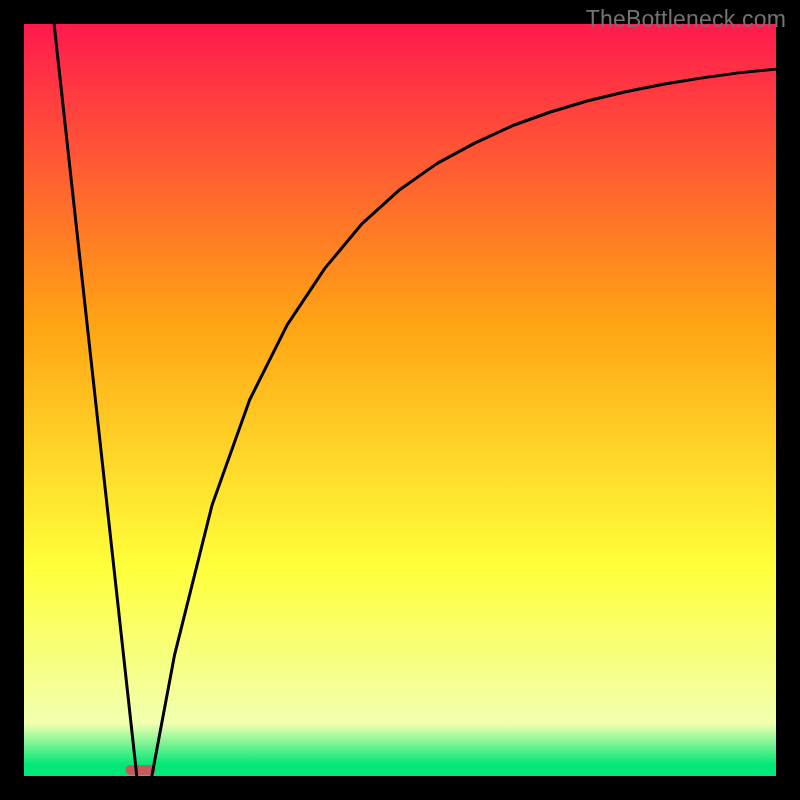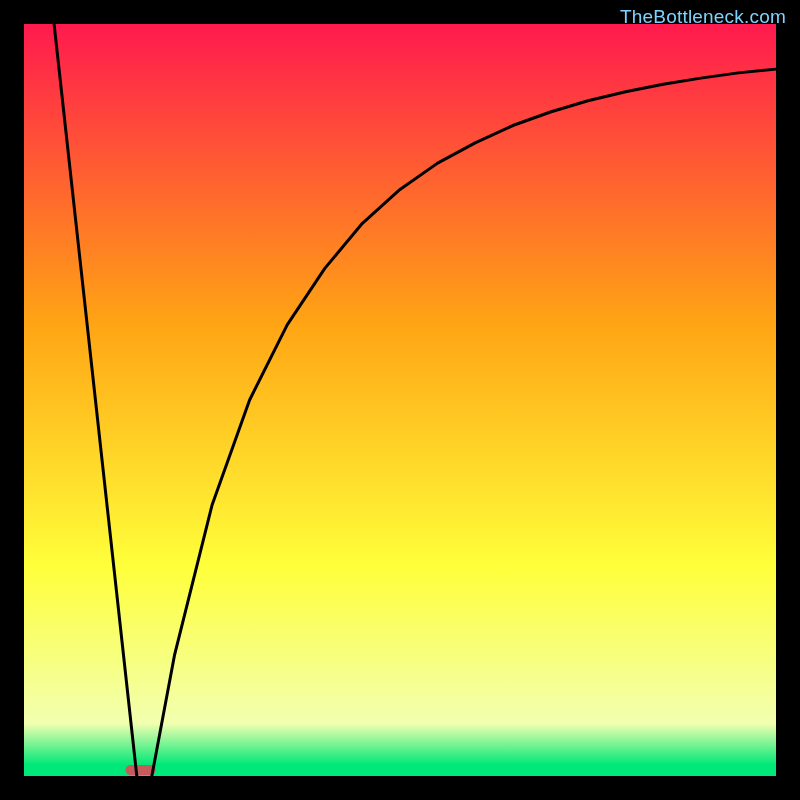--- a/index.html
+++ b/index.html
@@ -23,8 +23,8 @@
     position: absolute;
     top: 6px;
     right: 14px;
-    color: #7dd3fc;
-    font-size: 19px;
+    color: #737373;
+    font-size: 23px;
     font-weight: 400;
     letter-spacing: 0.2px;
   }

